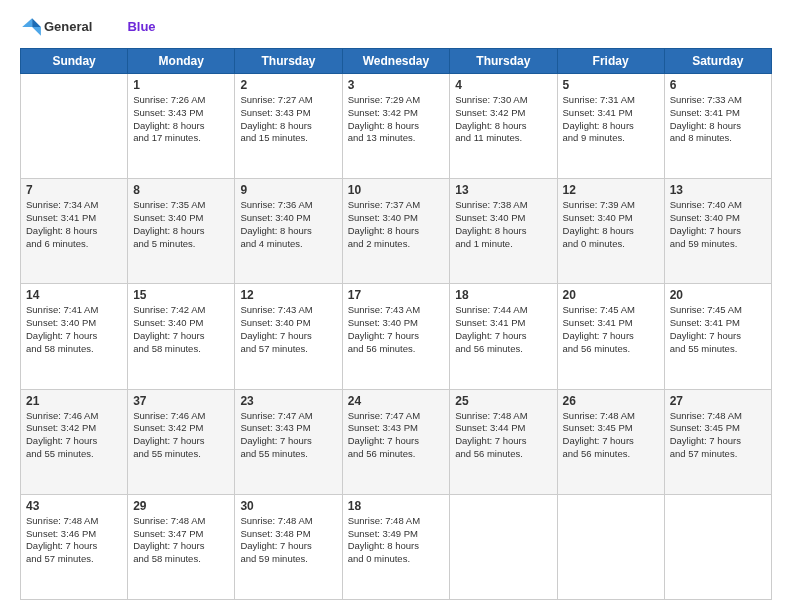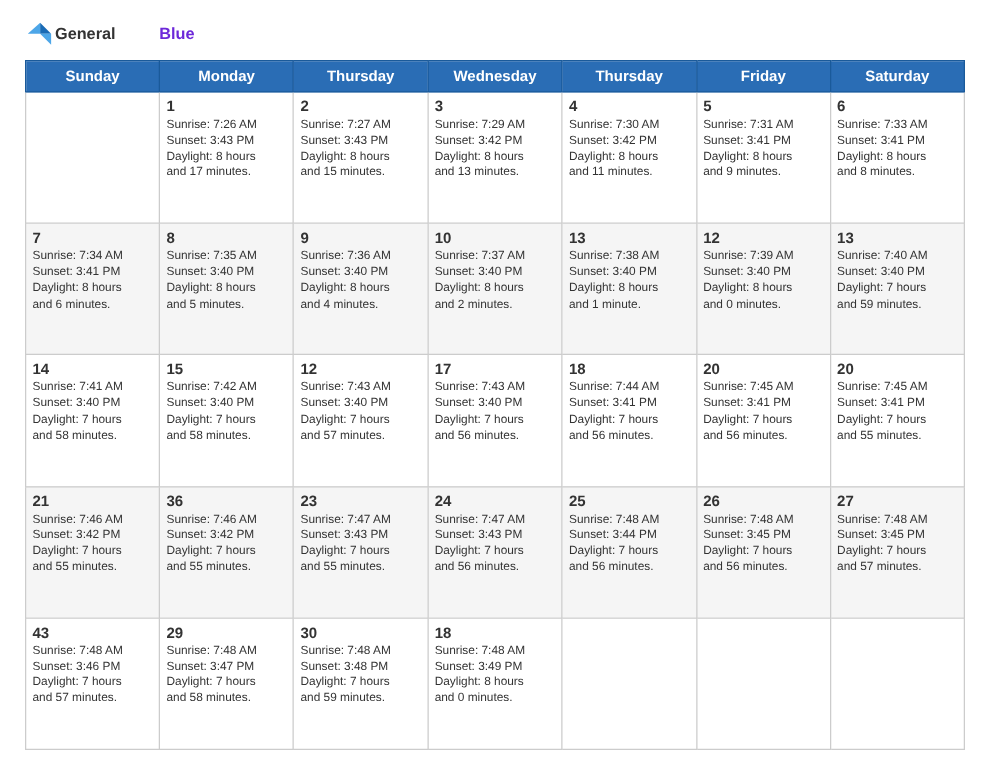--- a/index.html
+++ b/index.html
@@ -223,7 +223,7 @@
             <div class="day-info">Sunrise: 7:46 AM<br>Sunset: 3:42 PM<br>Daylight: 7 hours<br>and 55 minutes.</div>
           </td>
           <td>
-            <span class="day-num">36</span>
+            <span class="day-num">37</span>
             <div class="day-info">Sunrise: 7:46 AM<br>Sunset: 3:42 PM<br>Daylight: 7 hours<br>and 55 minutes.</div>
           </td>
           <td>

